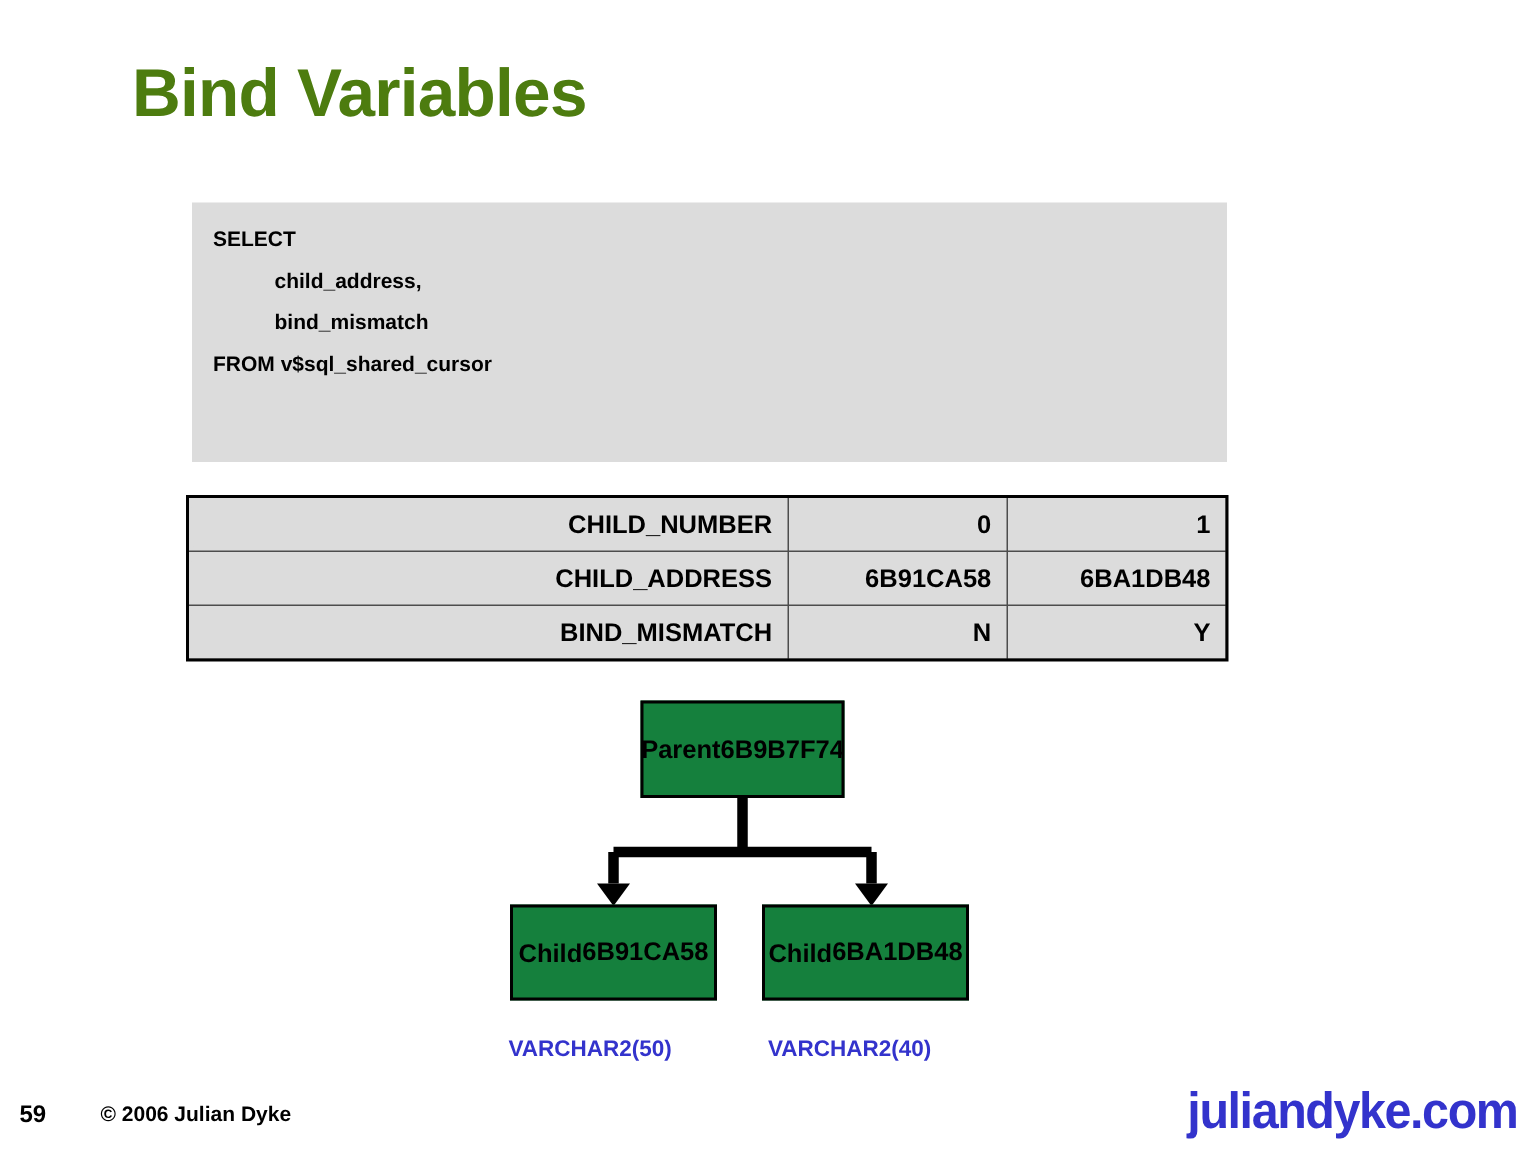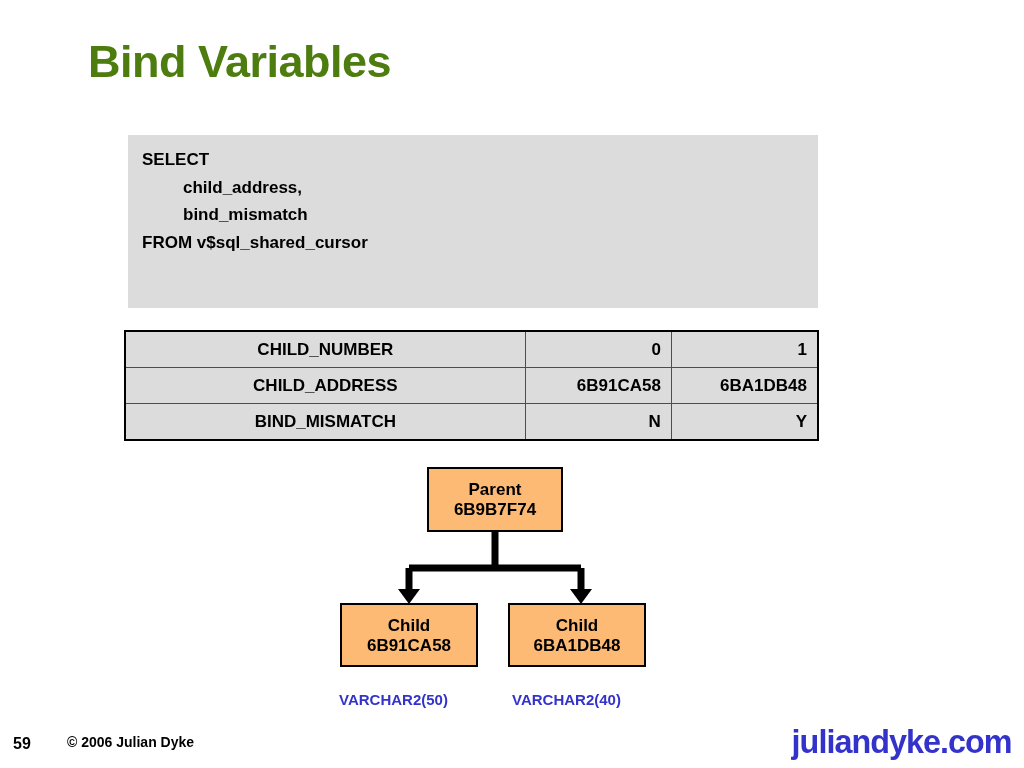--- a/index.html
+++ b/index.html
@@ -41,7 +41,7 @@
     padding: 11px 0 0 14px;
   }
   #sql-block .sql-line {
-    font-size: 17px;
+    font-size: 14px;
     font-weight: bold;
     line-height: 27.5px;
     white-space: pre;

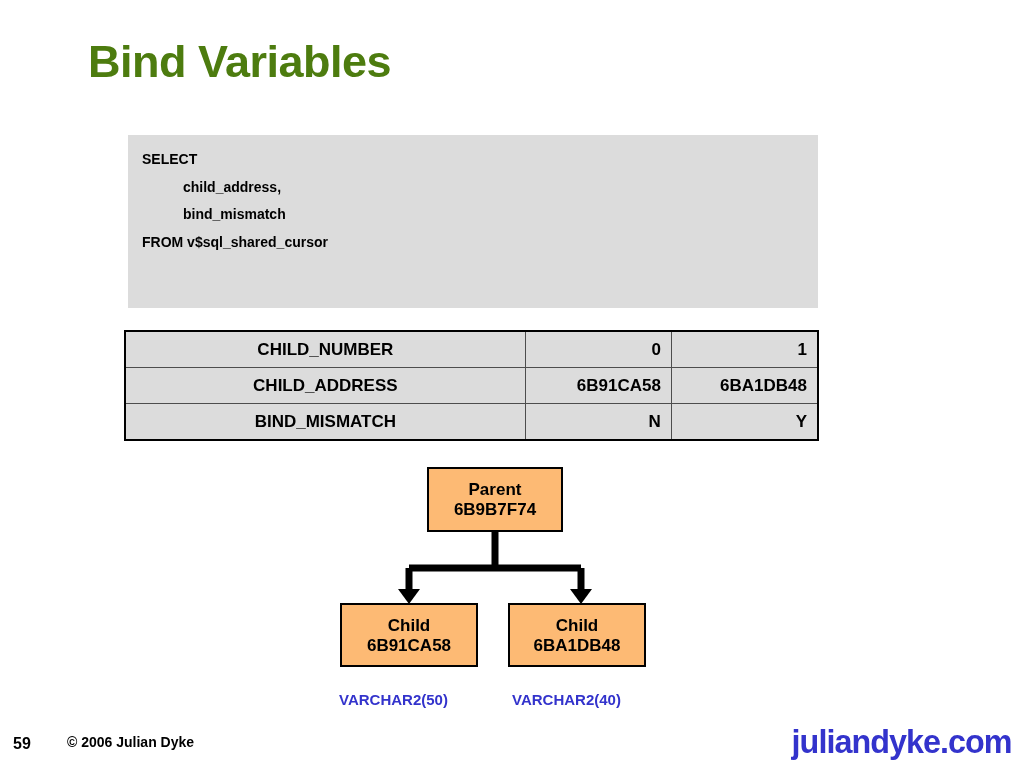--- a/index.html
+++ b/index.html
@@ -72,7 +72,7 @@
     color: #000000;
   }
   #results-table td.label {
-    text-align: center;
+    text-align: right;
     width: 372px;
     border-radius: 12px;
   }

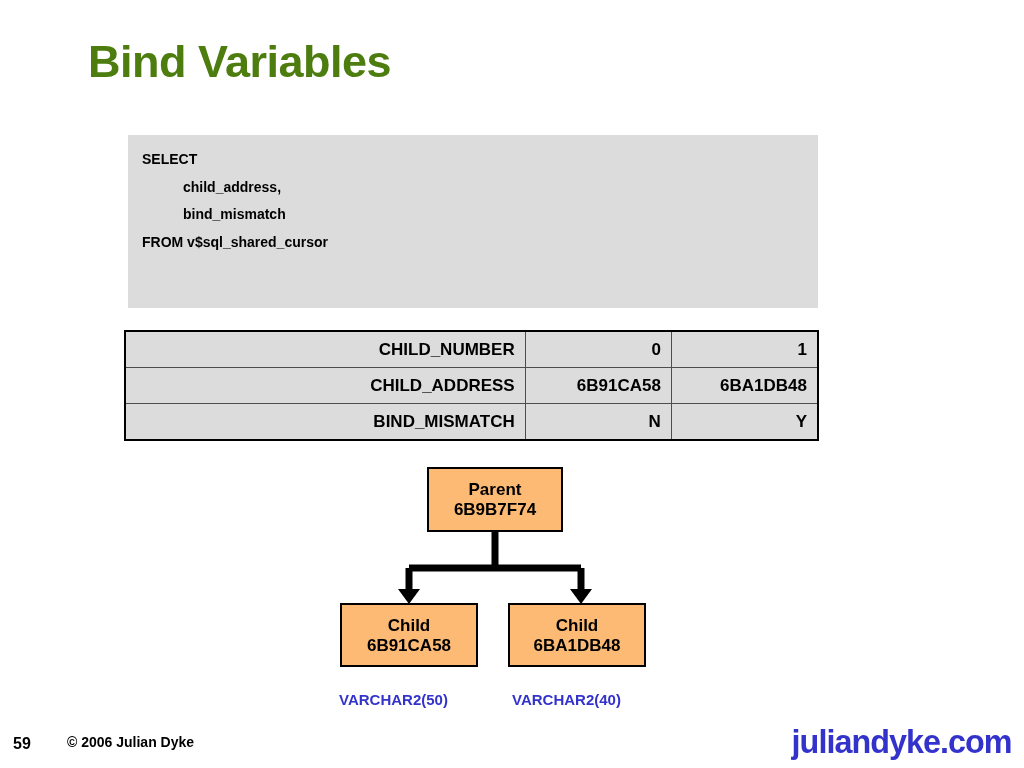--- a/index.html
+++ b/index.html
@@ -95,12 +95,12 @@
   }
   .node-box {
     position: absolute;
-    background: #fdba74;
+    background: #15803d;
     border: 2px solid #000000;
     box-sizing: border-box;
     text-align: center;
     display: flex;
-    flex-direction: column;
+    flex-direction: row;
     align-items: center;
     justify-content: center;
   }

